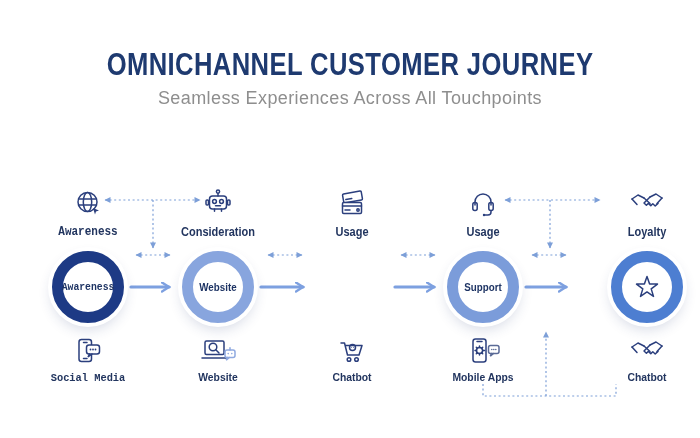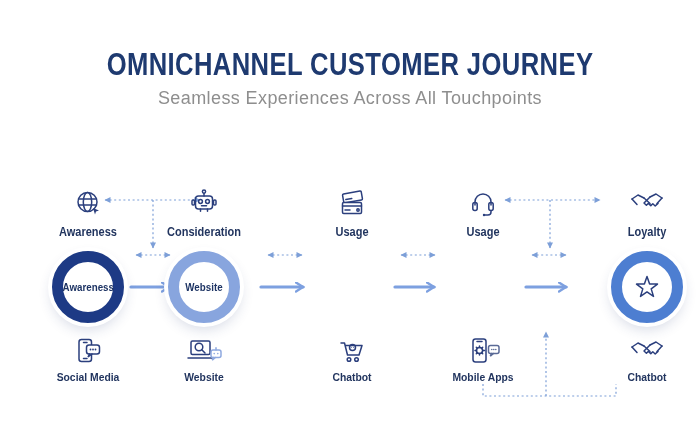--- a/index.html
+++ b/index.html
@@ -27,7 +27,7 @@
   .icon-bottom{top:150px;height:32px;display:flex;align-items:center;justify-content:center;}
   .lbl-bottom{top:186px;font-size:11.5px;font-weight:700;color:#22355f;white-space:nowrap;
               transform:translateX(-50%) scaleX(.9);}
-  .s1{left:28px;} .s2{left:144px;} .s3{left:292px;} .s4{left:423px;} .s5{left:587px;}
+  .s1{left:28px;font-family:Liberation Mono, monospace;} .s2{left:144px;} .s3{left:292px;} .s4{left:423px;} .s5{left:587px;}
   svg.ic{display:block;}
   .ic *{vector-effect:non-scaling-stroke;}
 </style>

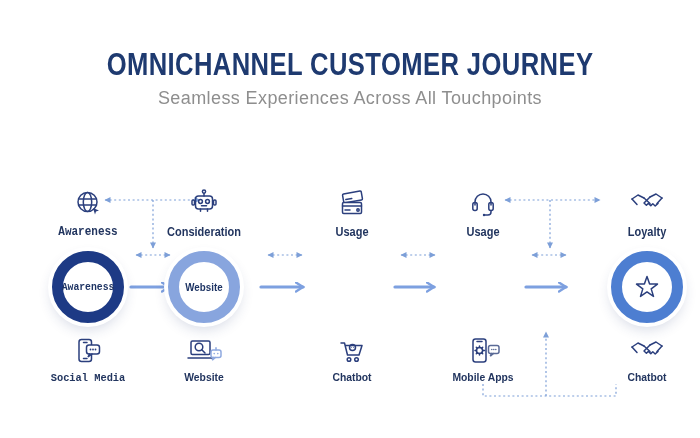--- a/index.html
+++ b/index.html
@@ -27,7 +27,7 @@
   .icon-bottom{top:150px;height:32px;display:flex;align-items:center;justify-content:center;}
   .lbl-bottom{top:186px;font-size:11.5px;font-weight:700;color:#22355f;white-space:nowrap;
               transform:translateX(-50%) scaleX(.9);}
-  .s1{left:28px;font-family:Liberation Mono, monospace;} .s2{left:144px;} .s3{left:292px;} .s4{left:423px;} .s5{left:587px;}
+  .s1{left:28px;font-family:Liberation Mono, monospace;} .s2{left:158px;} .s3{left:292px;} .s4{left:423px;} .s5{left:587px;}
   svg.ic{display:block;}
   .ic *{vector-effect:non-scaling-stroke;}
 </style>

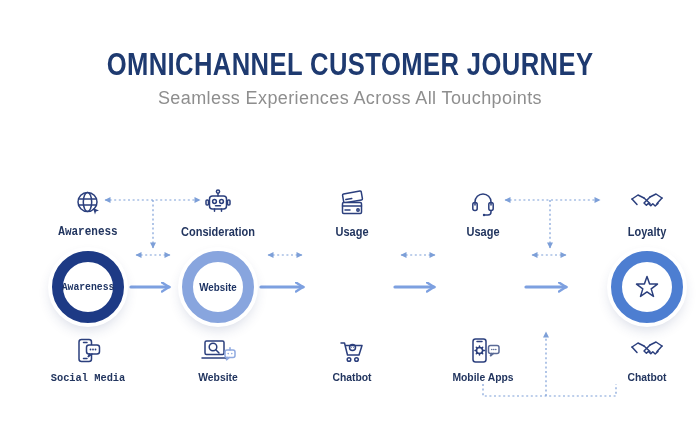--- a/index.html
+++ b/index.html
@@ -171,6 +171,9 @@
       </svg>
     </div>
     <div class="lbl-top">Usage</div>
+    <div class="circle" style="border-color: rgb(123, 156, 218);">
+      <span class="circle-text">Support</span>
+    </div>
     <div class="icon-bottom">
       <svg class="ic" width="34" height="30" viewBox="0 0 34 30" fill="none" stroke="#2b3f7d" stroke-width="1.5" stroke-linecap="round">
         <rect x="7" y="3" width="13" height="23" rx="2.5"></rect>

